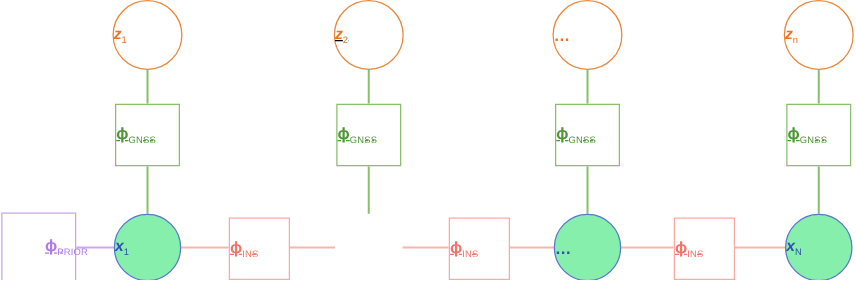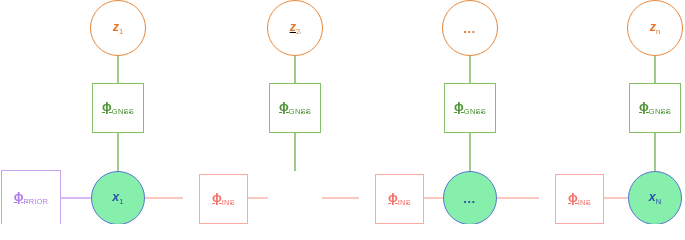--- a/index.html
+++ b/index.html
@@ -12,7 +12,7 @@
   }
   svg#edges{position:absolute;left:0;top:0;width:685px;height:224px;}
 
-  .node{position:absolute;display:flex;align-items:center;justify-content:center;box-sizing:border-box;}
+  .node{position:absolute;display:flex;align-items:center;box-sizing:border-box;}
 
   .var-circle{
     border-radius:50%;

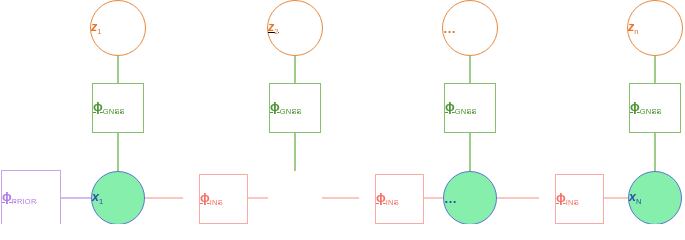--- a/index.html
+++ b/index.html
@@ -127,7 +127,7 @@
     <span class="lbl"><span class="phi">ϕ</span><span class="sub">GNSS</span></span>
   </div>
 
-  <div class="node factor-box prior" style="left:1px;top:170px;width:60px;height:56px;">
+  <div class="node factor-box prior" style="left:1px;top:170px;width:60px;height:56px;padding-left:34px;">
     <span class="lbl"><span class="phi">ϕ</span><span class="sub">PRIOR</span></span>
   </div>
 

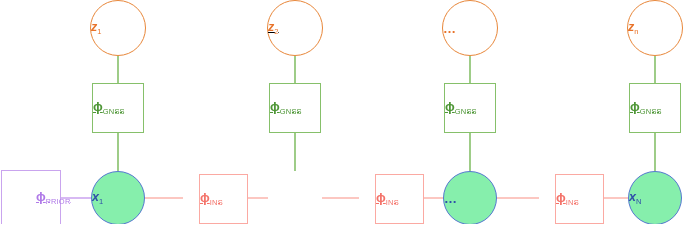--- a/index.html
+++ b/index.html
@@ -34,7 +34,7 @@
   }
   .factor-box .lbl{color:#4e9636;text-decoration:underline;}
 
-  .factor-box.ins{border-color:#fba9a2;margin-left:16px;}
+  .factor-box.ins{border-color:#fba9a2;}
   .factor-box.ins .lbl{color:#f4736a;}
 
   .factor-box.prior{border-color:#c9a4ee;}

